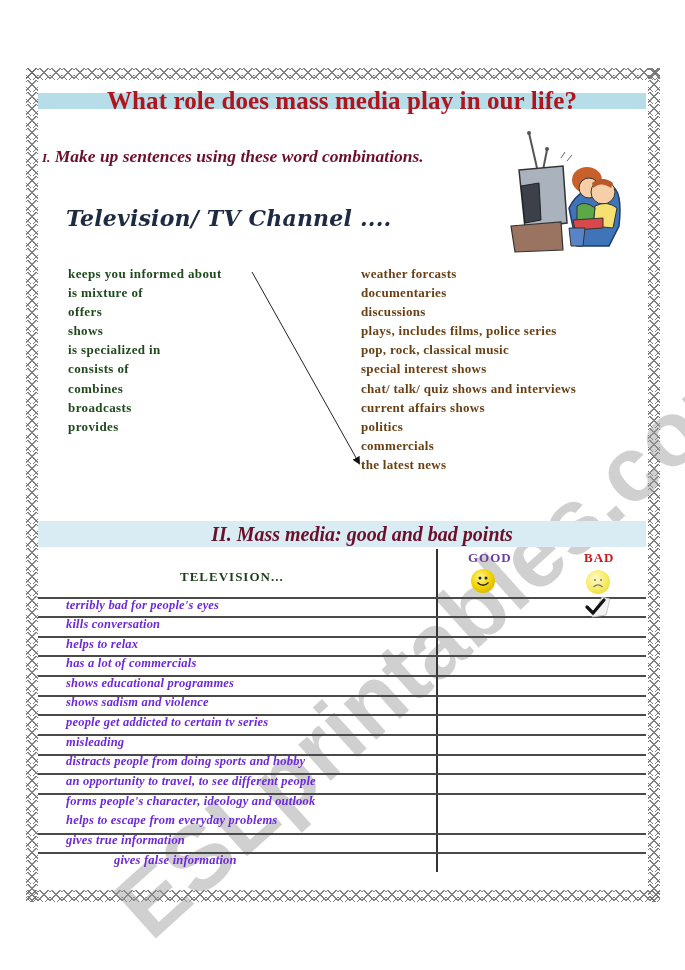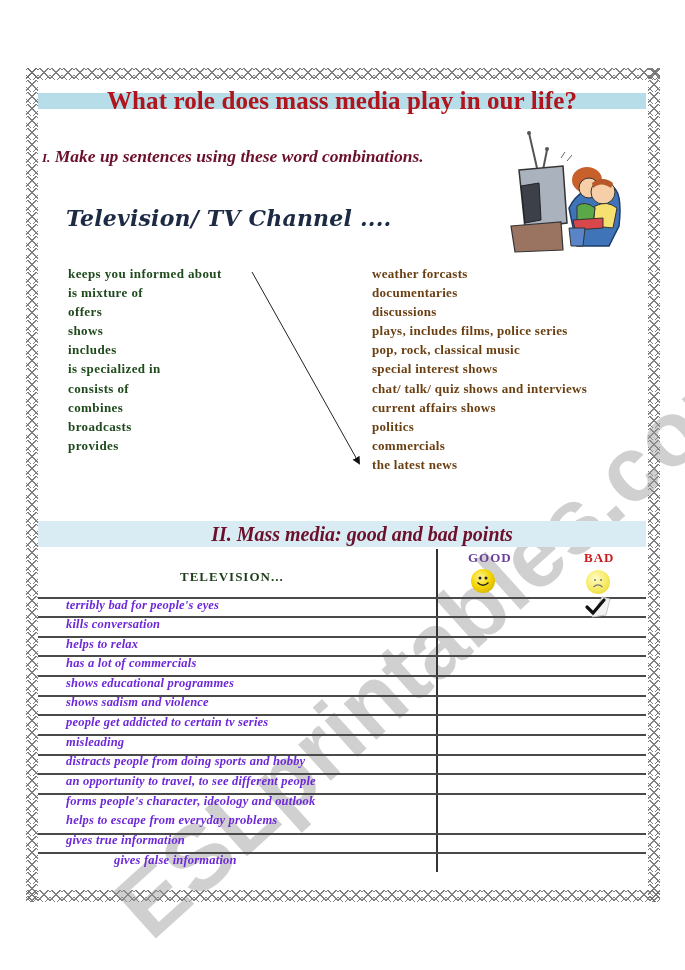--- a/index.html
+++ b/index.html
@@ -46,7 +46,7 @@
 
   .verbs { left: 68px; top: 264px; }
   .verb { height: 19.1px; line-height: 19px; color: #1f4a1c; font-weight: bold; font-size: 13px; white-space: nowrap; letter-spacing: 0.4px; }
-  .nouns { left: 372px; top: 264px; }
+  .nouns { left: 361px; top: 264px; }
   .noun { height: 19.1px; line-height: 19px; color: #6a3f12; font-weight: bold; font-size: 13px; white-space: nowrap; letter-spacing: 0.3px; }
   .noun.own { color: #1c2a5a; }
 

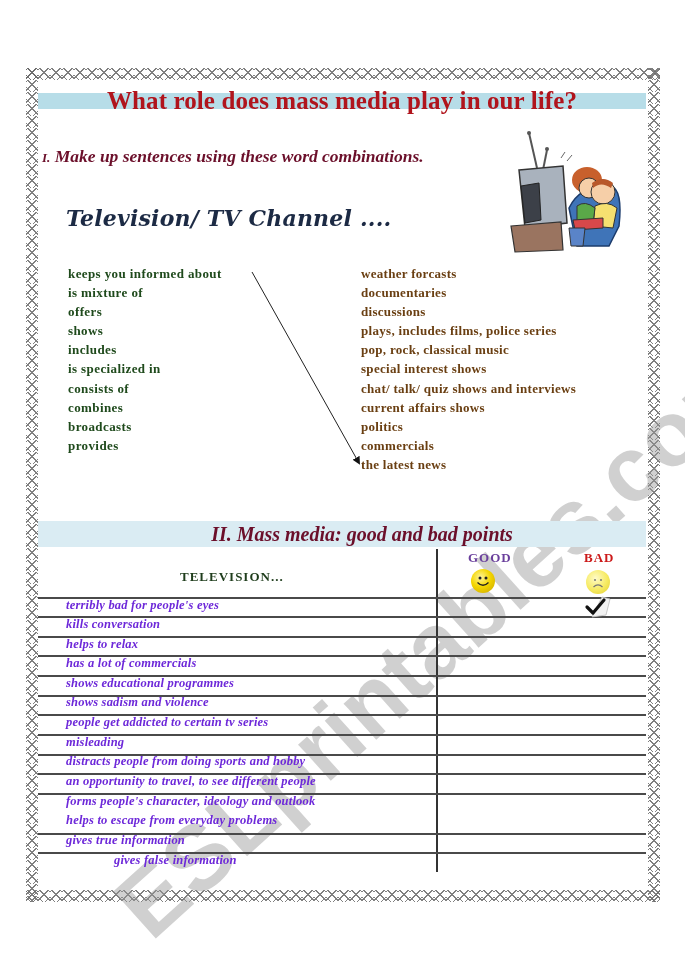--- a/index.html
+++ b/index.html
@@ -138,7 +138,6 @@
   <div class="verb">is  mixture of</div>
   <div class="verb">offers</div>
   <div class="verb">shows</div>
-  <div class="verb">includes</div>
   <div class="verb">is specialized in</div>
   <div class="verb">consists  of</div>
   <div class="verb">combines</div>

